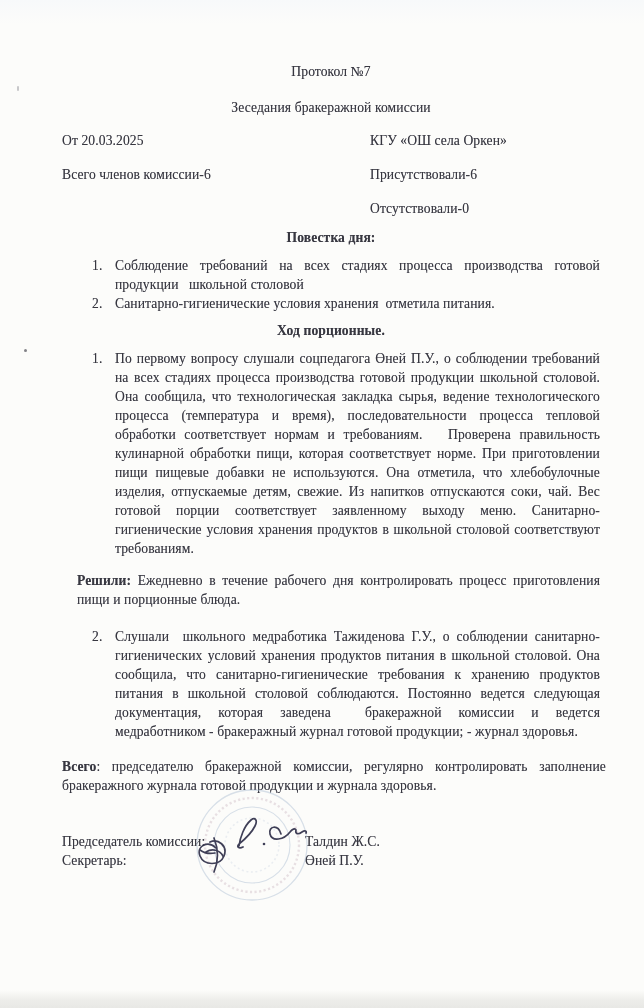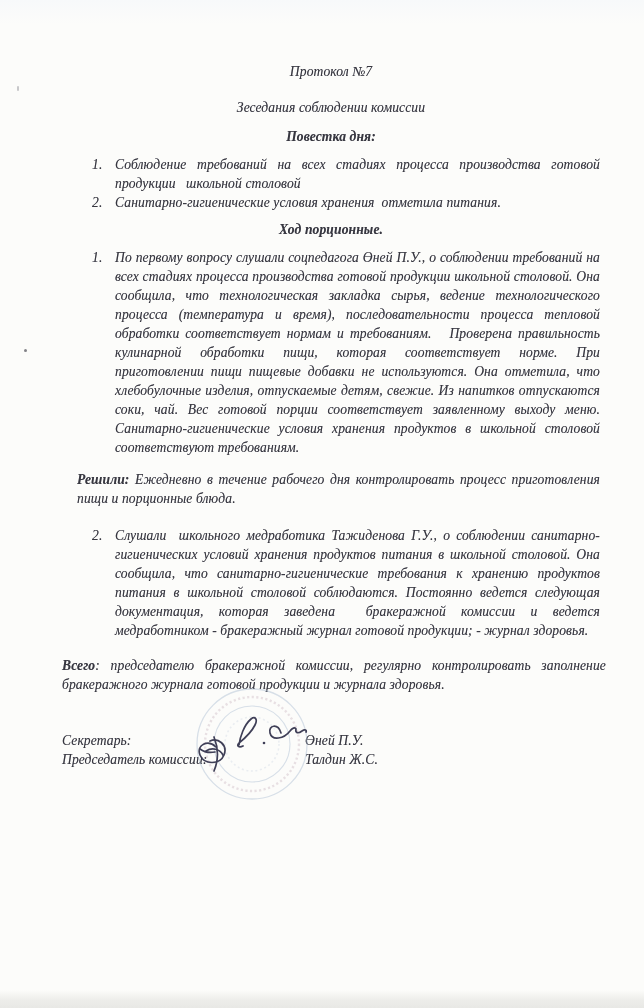--- a/index.html
+++ b/index.html
@@ -15,7 +15,7 @@
     font-size:13.6px;line-height:19px;letter-spacing:.1px;
     text-shadow:0 0 .6px rgba(55,55,70,.45);
   }
-  .content{position:relative;padding:0 44px 0 62px;font-style:italic;}
+  .content{position:relative;padding:0 44px 0 62px;}
   .center{text-align:center;}
   .bold{font-weight:bold;text-align:center;}
   .title{margin-top:62px;}

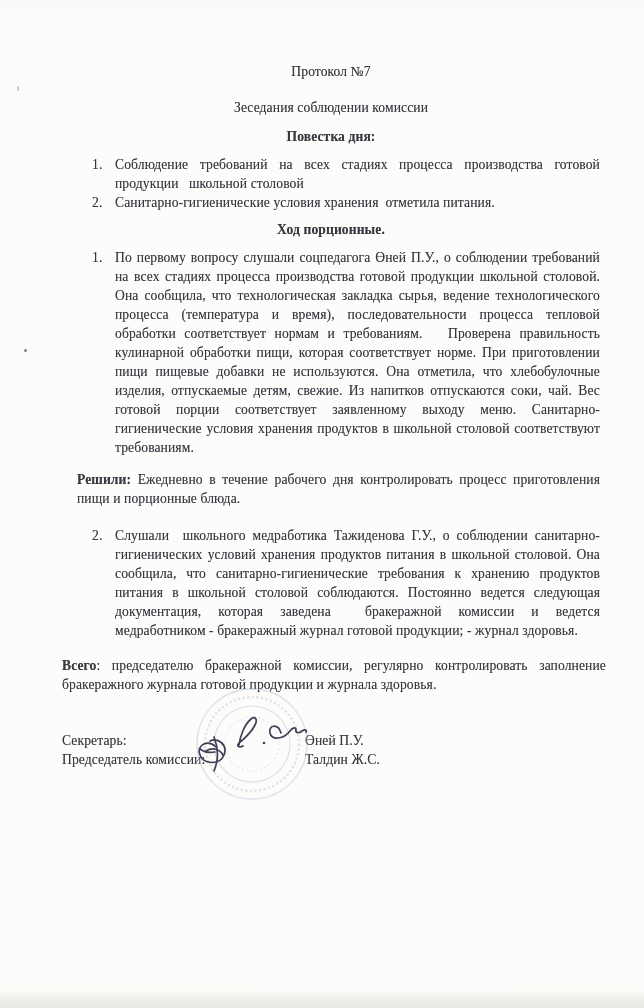--- a/index.html
+++ b/index.html
@@ -52,7 +52,7 @@
 
   <div class="content">
     <div class="center title">Протокол №7</div>
-    <div class="center subtitle">Зеседания соблюдении комиссии</div>
+    <div class="center subtitle">Зеседания бракеражной комиссии</div>
 
 
     <div class="bold agenda-head">Повестка дня:</div>

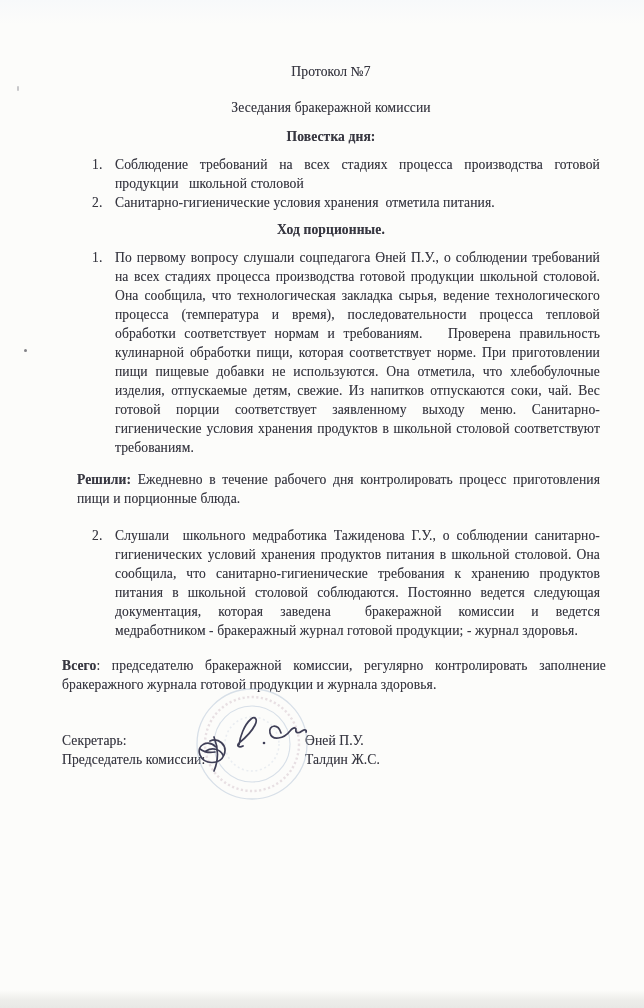--- a/index.html
+++ b/index.html
@@ -54,6 +54,14 @@
     <div class="center title">Протокол №7</div>
     <div class="center subtitle">Зеседания бракеражной комиссии</div>
 
+    <div class="meta">
+      <div>От 20.03.2025</div>
+      <div>КГУ «ОШ села Оркен»</div>
+      <div>Всего членов комиссии-6</div>
+      <div>Присутствовали-6</div>
+      <div></div>
+      <div>Отсутствовали-0</div>
+    </div>
 
     <div class="bold agenda-head">Повестка дня:</div>
 

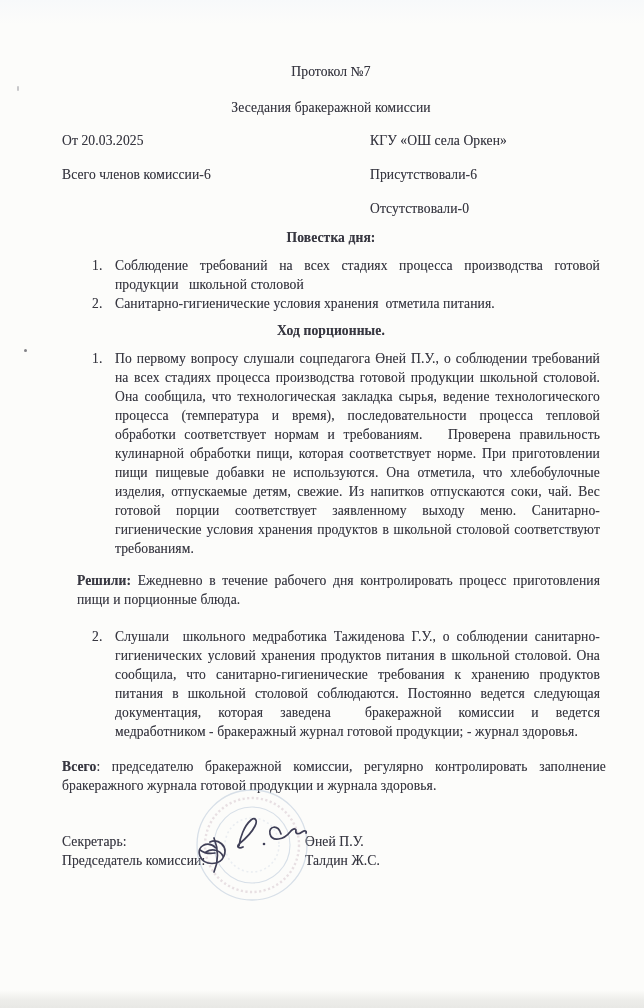--- a/index.html
+++ b/index.html
@@ -118,12 +118,12 @@
         </g>
       </svg>
       <div class="sig-row">
+        <span class="lbl">Председатель комиссии:</span>
+        <span>Талдин Ж.С.</span>
+      </div>
+      <div class="sig-row">
         <span class="lbl">Секретарь:</span>
         <span>Өней П.У.</span>
-      </div>
-      <div class="sig-row">
-        <span class="lbl">Председатель комиссии:</span>
-        <span>Талдин Ж.С.</span>
       </div>
     </div>
   </div>

